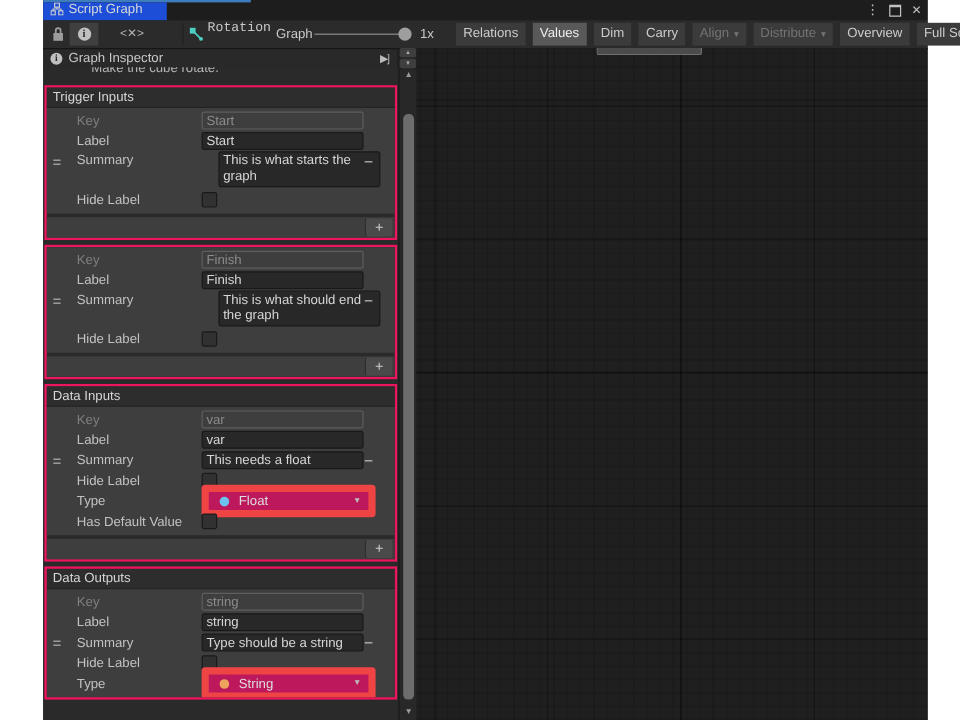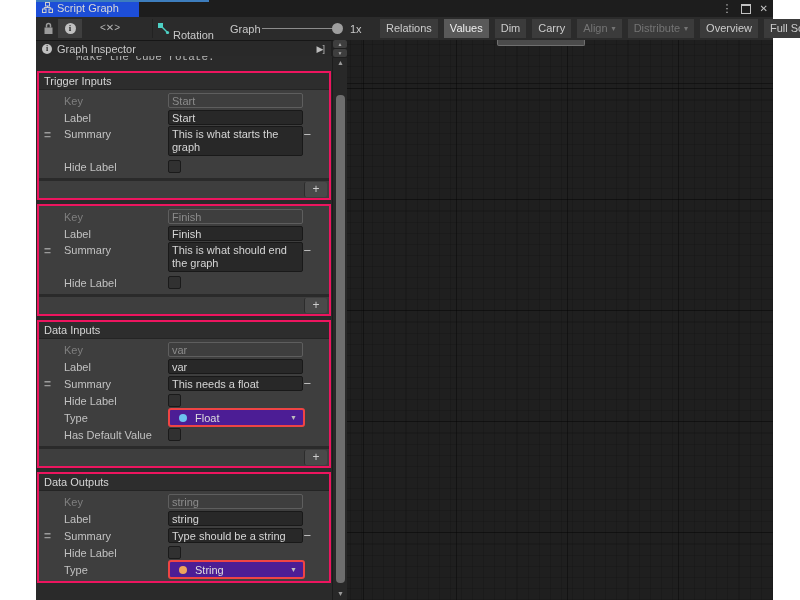--- a/index.html
+++ b/index.html
@@ -31,7 +31,7 @@
   .code-icon { position: absolute; left: 64px; top: 5px; color: #b4b4b4; font-size: 10px; letter-spacing: 0px; }
   .tb-sep { position: absolute; left: 116px; top: 2px; width: 1px; height: 19px; background: #222222; }
   .rot-icon { position: absolute; left: 122px; top: 6px; }
-  .rot-label { position: absolute; left: 137px; top: 12px; color: #c9c9c9; }
+  .rot-label { position: absolute; left: 137px; top: 1px; color: #c9c9c9; font-family: Liberation Mono, monospace; }
   .zoom-label { position: absolute; left: 194px; top: 6px; color: #c9c9c9; }
   .slider-track { position: absolute; left: 226px; top: 11px; width: 80px; height: 1px; background: #8d8d8d; }
   .slider-handle { position: absolute; left: 296px; top: 6px; width: 11px; height: 11px; border-radius: 50%; background: #9e9e9e; }

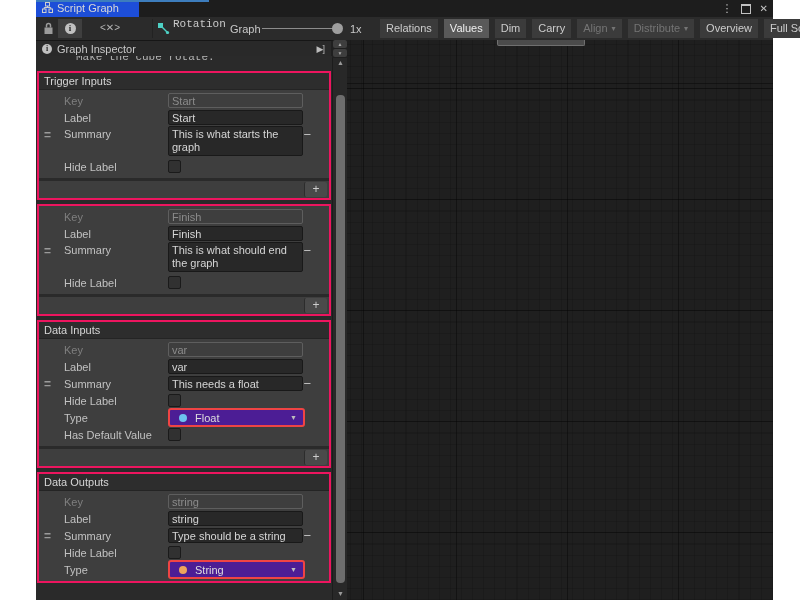--- a/index.html
+++ b/index.html
@@ -55,7 +55,7 @@
   
   .inspector { position: absolute; left: 0; top: 56px; width: 296px; height: 544px; background: #2a2a2a; }
   .scrolled-note { position: absolute; top: 0; left: 40px; height: 8px; overflow: hidden; }
-  .scrolled-note span { display: block; margin-top: -5px; color: #b5b5b5; line-height: 13px; font-family: Liberation Mono, monospace; }
+  .scrolled-note span { display: block; margin-top: -5px; color: #b5b5b5; line-height: 13px; }
   #sections { position: absolute; top: 0; left: 0; width: 296px; }
   .section { border: 2px solid var(--accent, #ed155f); margin: 4px 0 0 1px; width: 290px; background: #2a2a2a; }
   .section:first-child { margin-top: 15px; }

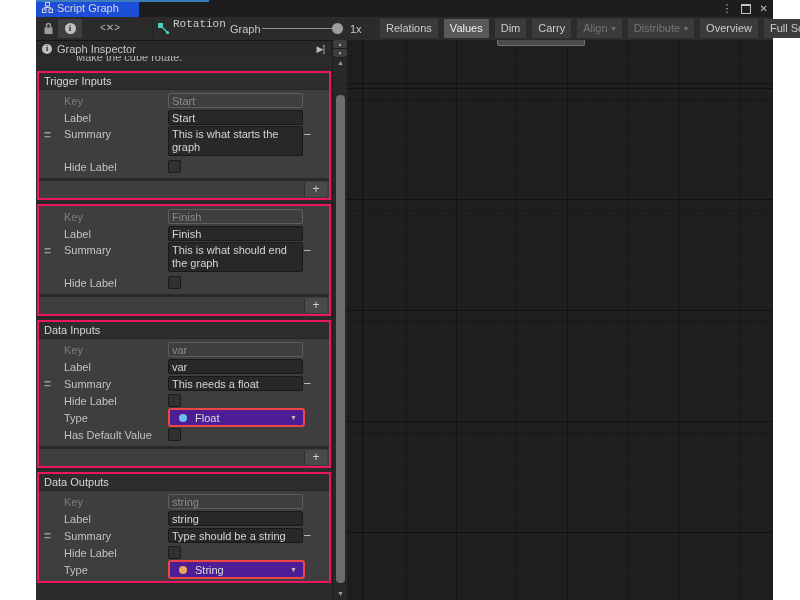--- a/index.html
+++ b/index.html
@@ -70,7 +70,7 @@
   .finput { width: 127px; height: 13px; background: #282828; border: 1px solid #191919; border-radius: 2px;
             color: #d6d6d6; padding: 0 3px; line-height: 14px; overflow: hidden; white-space: nowrap; }
   .finput.disabled { background: transparent; border-color: #5e5e5e; color: #8b8b8b; }
-  .finput.area { height: 27px; line-height: 13px; padding-top: 1px; white-space: normal; }
+  .finput.area { height: 27px; line-height: 13px; padding-top: 1px; white-space: normal; margin-left: 14px; }
   .checkbox { width: 11px; height: 11px; background: #313131; border: 1px solid #1a1a1a; border-radius: 2px; }
   .dropdown { width: 133px; height: 15px; background: #4c1d95; border: 2px solid #ef4444; border-radius: 3px;
               display: flex; align-items: center; color: #dddddd; justify-content: space-between; }

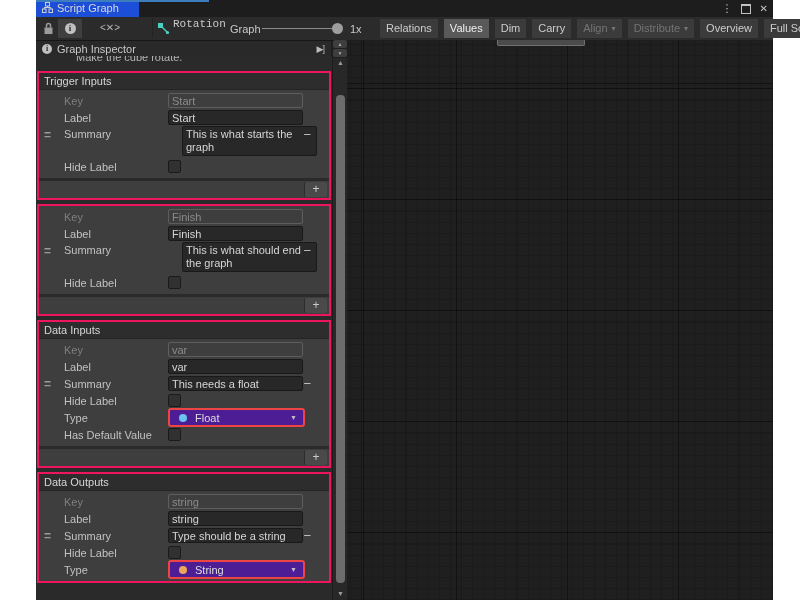--- a/index.html
+++ b/index.html
@@ -72,7 +72,7 @@
   .finput.disabled { background: transparent; border-color: #5e5e5e; color: #8b8b8b; }
   .finput.area { height: 27px; line-height: 13px; padding-top: 1px; white-space: normal; margin-left: 14px; }
   .checkbox { width: 11px; height: 11px; background: #313131; border: 1px solid #1a1a1a; border-radius: 2px; }
-  .dropdown { width: 133px; height: 15px; background: #4c1d95; border: 2px solid #ef4444; border-radius: 3px;
+  .dropdown { width: 133px; height: 15px; background: #be185d; border: 6px solid #ef4444; border-radius: 3px;
               display: flex; align-items: center; color: #dddddd; justify-content: space-between; }
   .dot { width: 8px; height: 8px; border-radius: 50%; margin: 0 8px 0 9px; flex: 0 0 auto; }
   .dd-caret { margin-left: auto; margin-right: 6px; font-size: 7px; color: #bdbdbd; }

